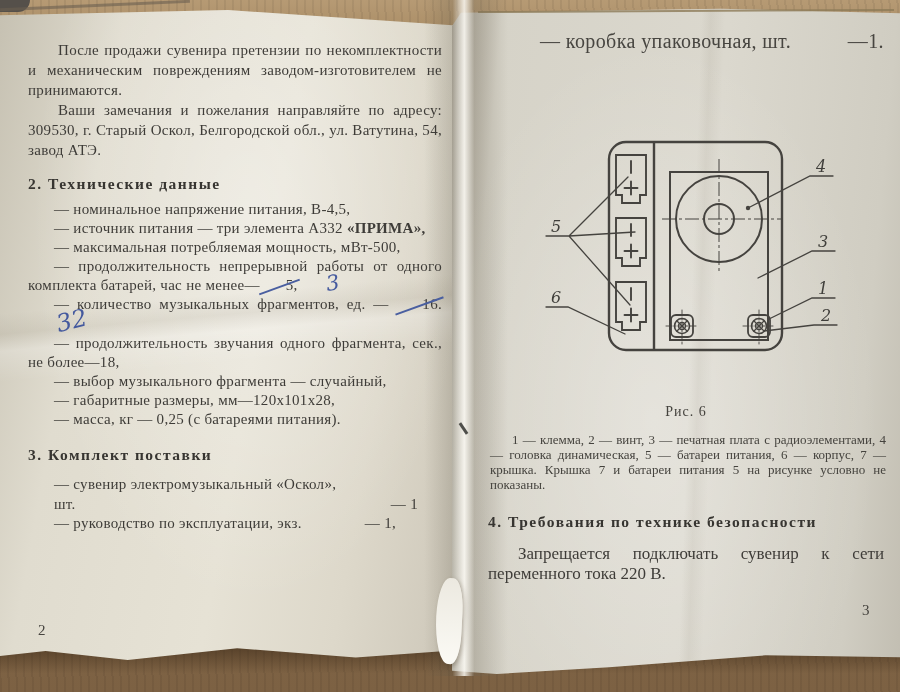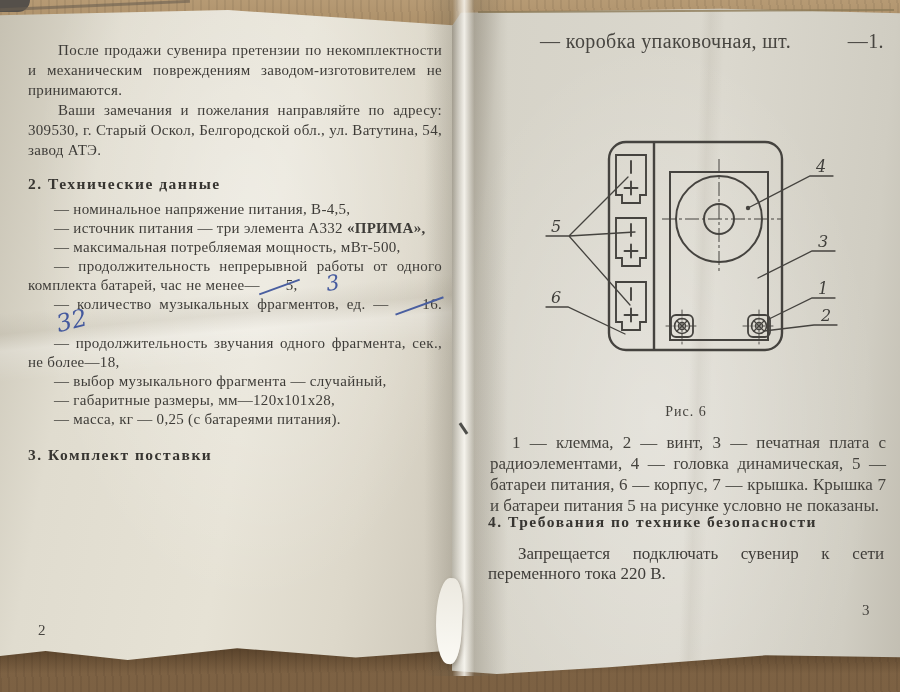--- a/index.html
+++ b/index.html
@@ -69,7 +69,7 @@
   .fig-caption-title{position:absolute;left:488px;top:404px;width:396px;text-align:center;z-index:5;
     font-size:14px;letter-spacing:1px;color:#45433e;}
   .fig-caption{position:absolute;left:490px;top:432px;width:396px;z-index:5;
-    font-size:17px;line-height:21px;text-align:justify;text-indent:22px;color:#45433e;margin:0;}
+    font-size:13px;line-height:15px;text-align:justify;text-indent:22px;color:#45433e;margin:0;}
   .h4{position:absolute;left:488px;top:513px;width:396px;z-index:5;}
   .rp-para{position:absolute;left:488px;top:544px;width:396px;z-index:5;
     font-size:17px;line-height:20px;text-align:justify;text-indent:30px;color:#3e3c38;margin:0;}

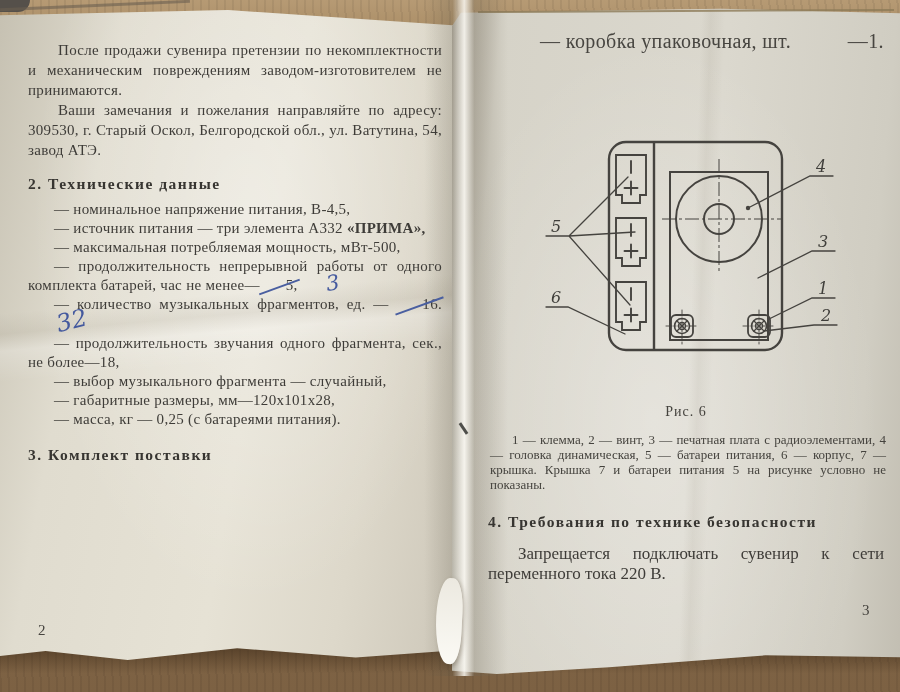--- a/index.html
+++ b/index.html
@@ -106,6 +106,17 @@
       <p class="spec"><span>— масса, кг — 0,25 (с батареями питания).</span></p>
     </div>
     <p class="heading h3">3. Комплект поставки</p>
+    <div class="kit">
+      <p class="kit-line">— сувенир электромузыкальный «Оскол»,</p>
+      <div class="kit-row">
+        <span class="kit-unit">шт.</span>
+        <span class="qty1">— 1</span>
+      </div>
+      <div class="kit-row">
+        <span style="text-indent:26px;display:inline-block;">— руководство по эксплуатации, экз.</span>
+        <span class="qty2">— 1,</span>
+      </div>
+    </div>
   </div>
   <div class="pagenum-left">2</div>
 

